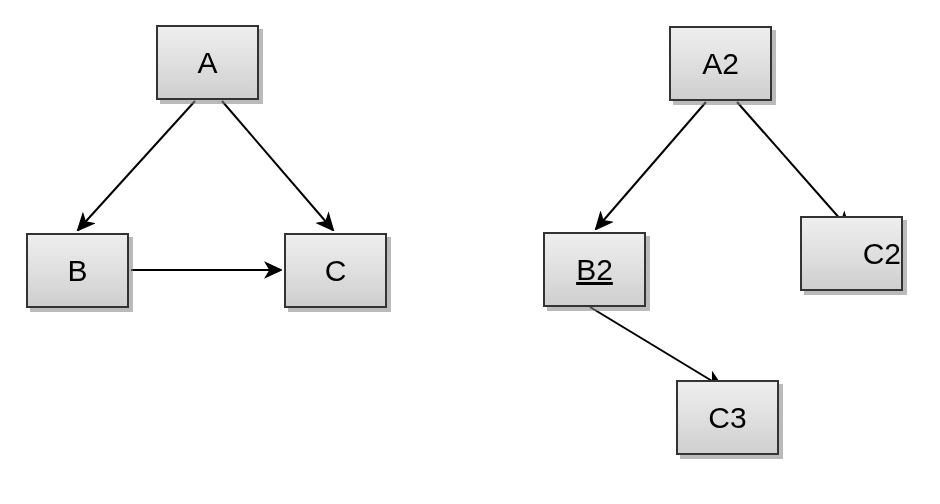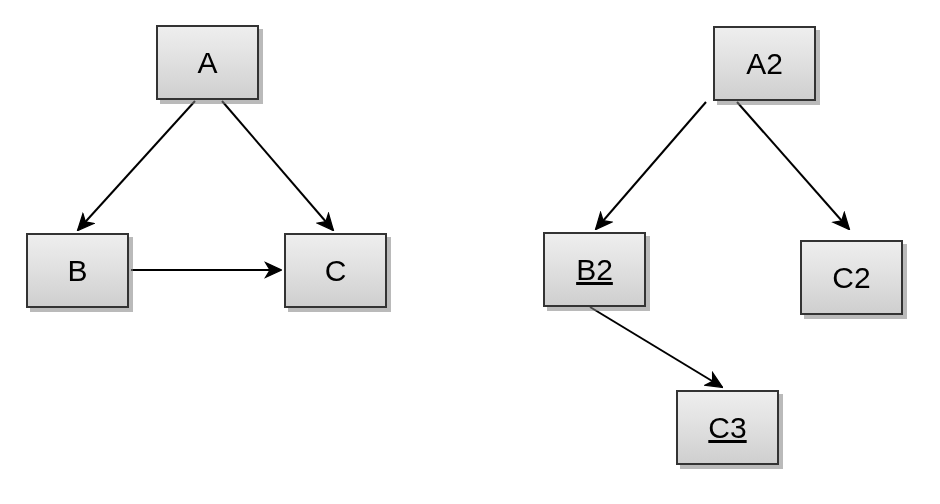--- a/index.html
+++ b/index.html
@@ -79,7 +79,7 @@
       <div class="node" style="left: 284px; top: 233px;">
         <span class="node-label">C</span>
       </div>
-      <div class="node" style="left: 669px; top: 26px; margin-left: 44px;">
+      <div class="node" style="left: 669px; top: 26px;">
         <span class="node-label">A2</span>
       </div>
       <div class="node" style="left: 543px; top: 232px; text-decoration: underline;">

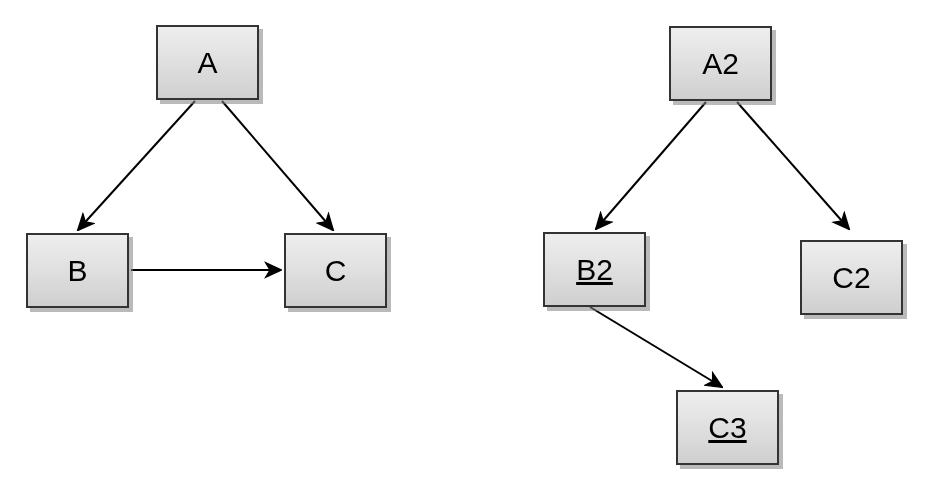--- a/index.html
+++ b/index.html
@@ -85,7 +85,7 @@
       <div class="node" style="left: 543px; top: 232px; text-decoration: underline;">
         <span class="node-label">B2</span>
       </div>
-      <div class="node" style="left: 800px; top: 240px;">
+      <div class="node" style="left: 800px; top: 216px; justify-content: flex-end;">
         <span class="node-label">C2</span>
       </div>
       <div class="node" style="left: 676px; top: 390px; text-decoration: underline;">

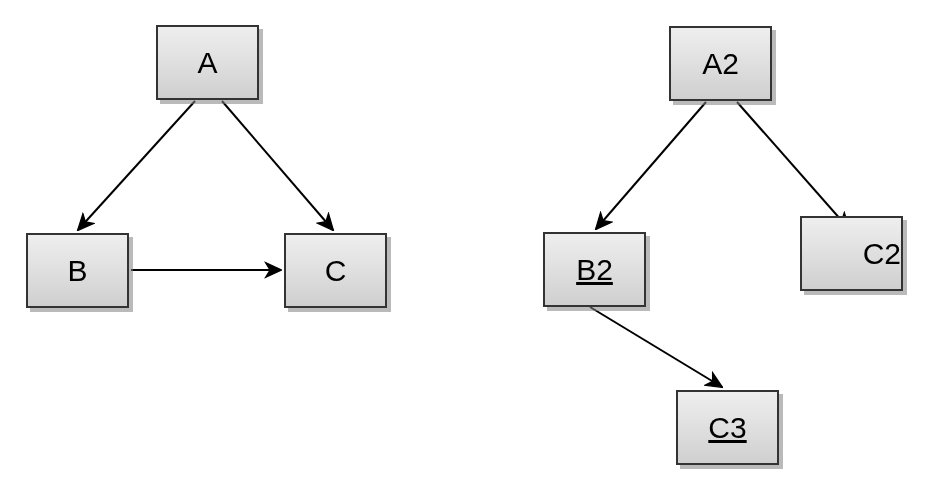--- a/index.html
+++ b/index.html
@@ -88,7 +88,7 @@
       <div class="node" style="left: 800px; top: 216px; justify-content: flex-end;">
         <span class="node-label">C2</span>
       </div>
-      <div class="node" style="left: 676px; top: 390px; text-decoration: underline;">
+      <div class="node" style="left: 676px; top: 380px;">
         <span class="node-label">C3</span>
       </div>
     </div>

